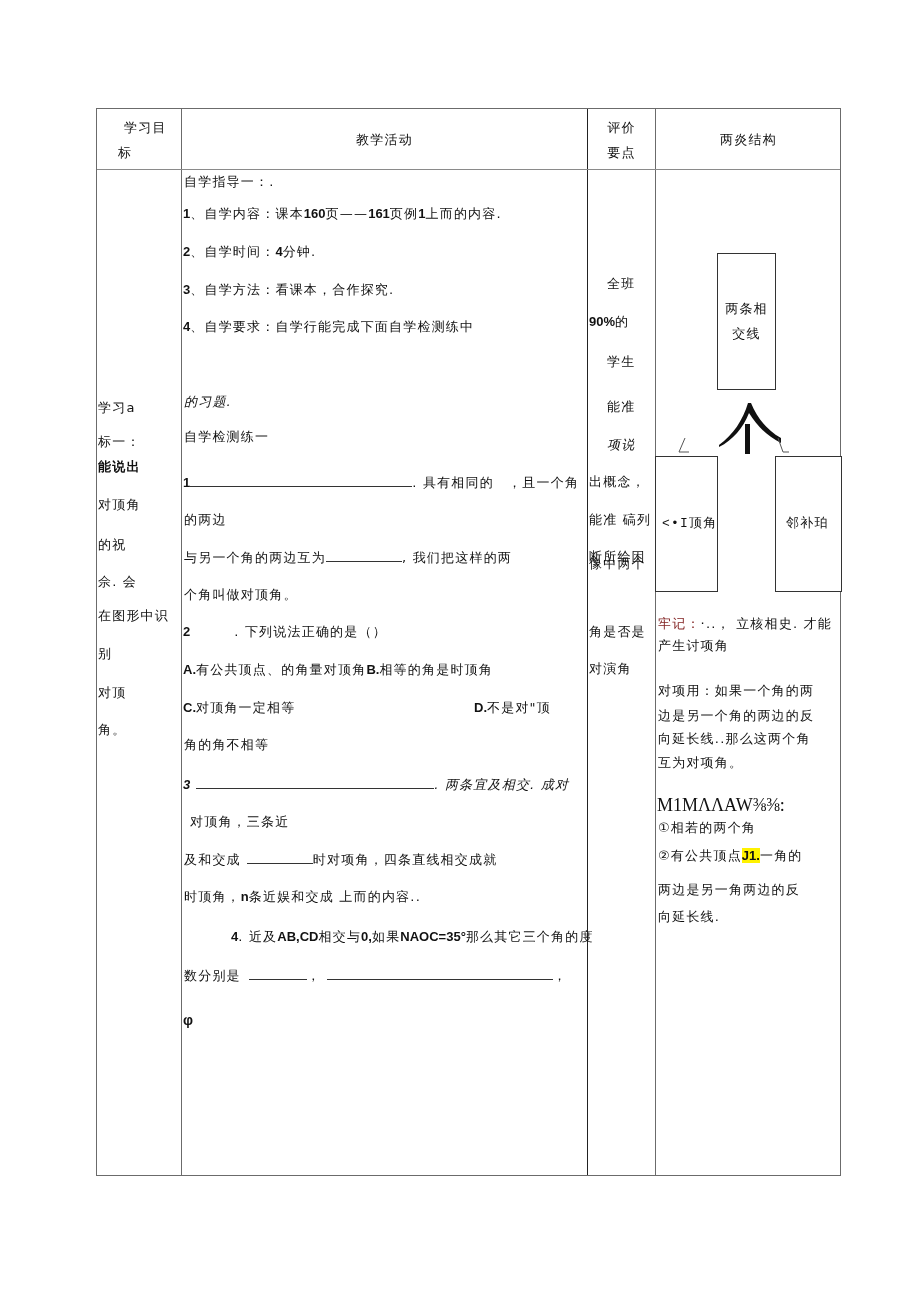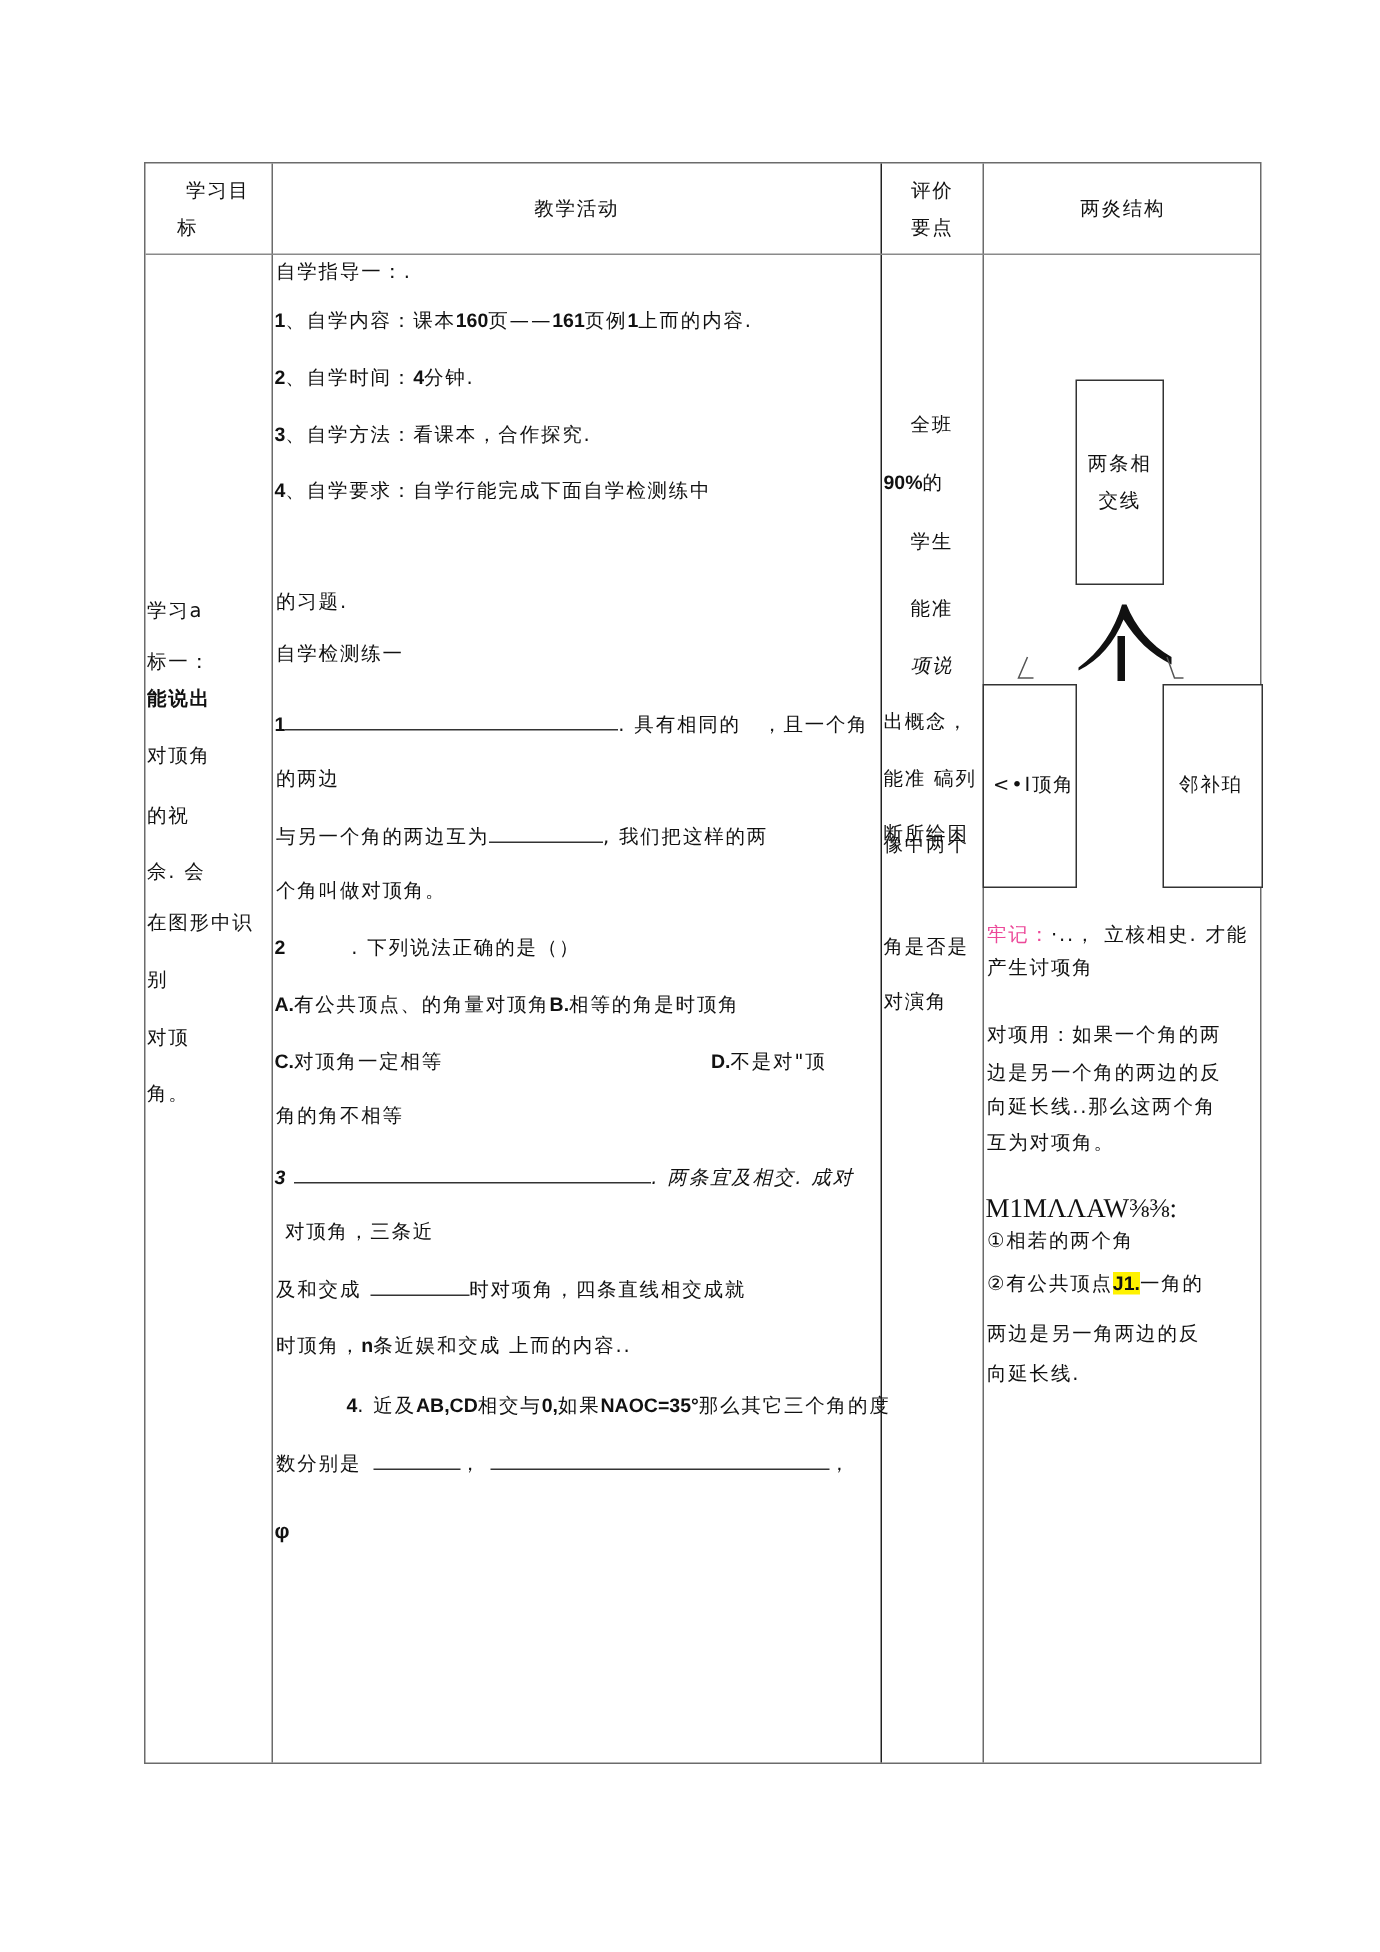--- a/index.html
+++ b/index.html
@@ -16,7 +16,7 @@
   .center { text-align: center; }
   .red { color: #ec4899; }
   .hl { background: #fff200; }
-  .box { position: absolute; border: 1px solid #333; box-sizing: border-box; background: #fff; }
+  .box { position: absolute; border: 1px solid #333; box-sizing: border-box; background: #fff; font-family: Liberation Mono, monospace; }
   .serif { font-family: "Liberation Serif", "DejaVu Serif", serif; letter-spacing: 0; }
   .blank { display: inline-block; border-bottom: 1px solid #333; height: 12px; vertical-align: baseline; }
 </style>

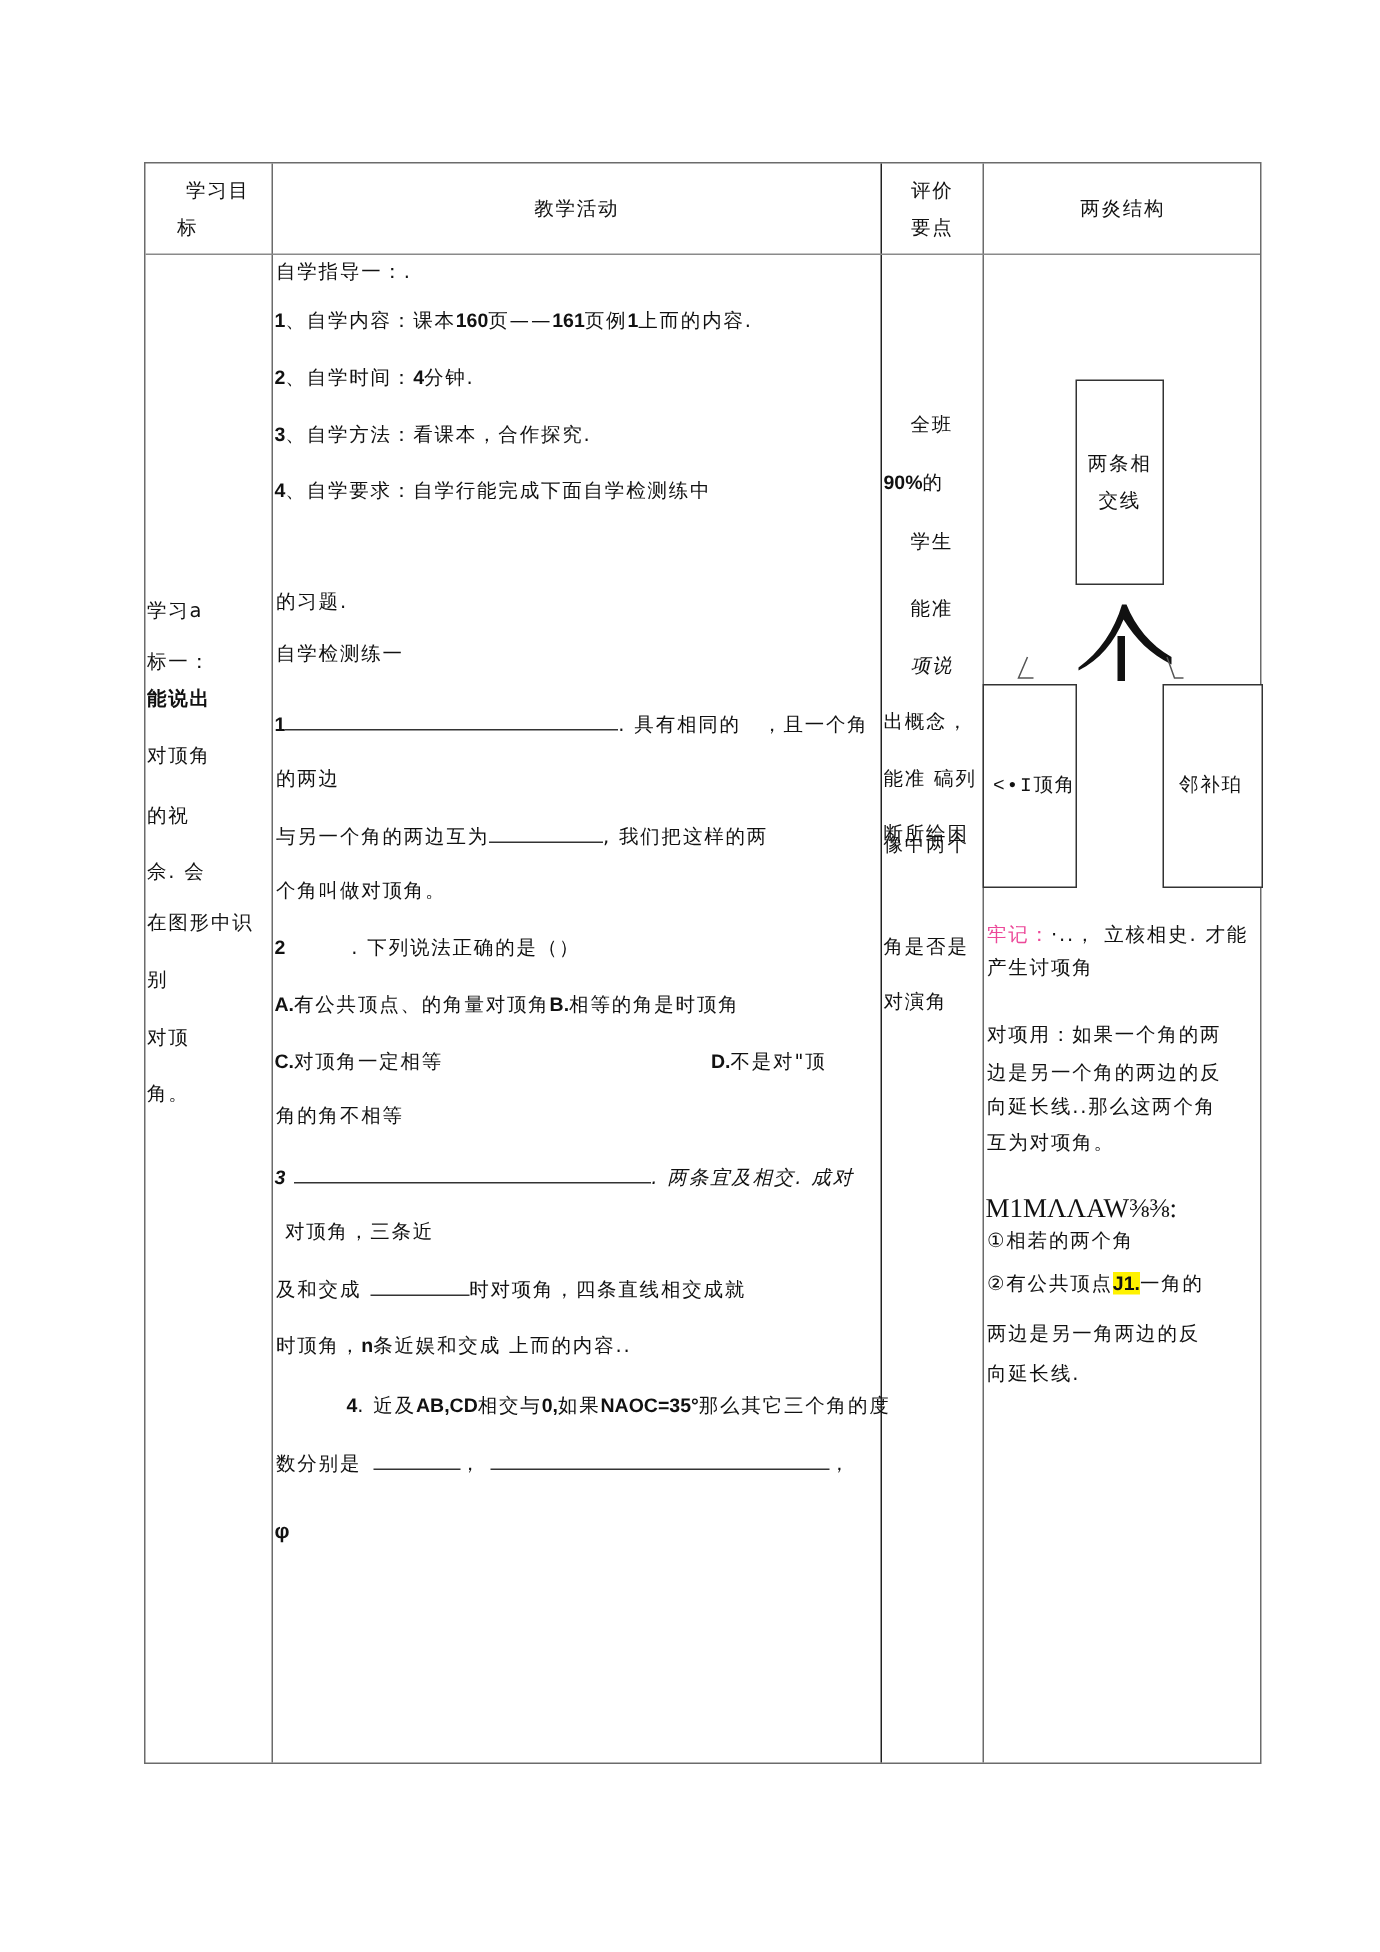--- a/index.html
+++ b/index.html
@@ -69,7 +69,7 @@
       <span class="b">4</span><span>、自学要求：自学行能完成下面自学检测练中</span>
     </div>
 
-    <div class="t" style="left:184px; top:394px;">的习题.</div>
+    <div class="t" style="left:184px; top:394px;font-style:italic;">的习题.</div>
     <div class="t" style="left:184px; top:429px;">自学检测练一</div>
 
     <div class="t" style="left:183px; top:474px;">

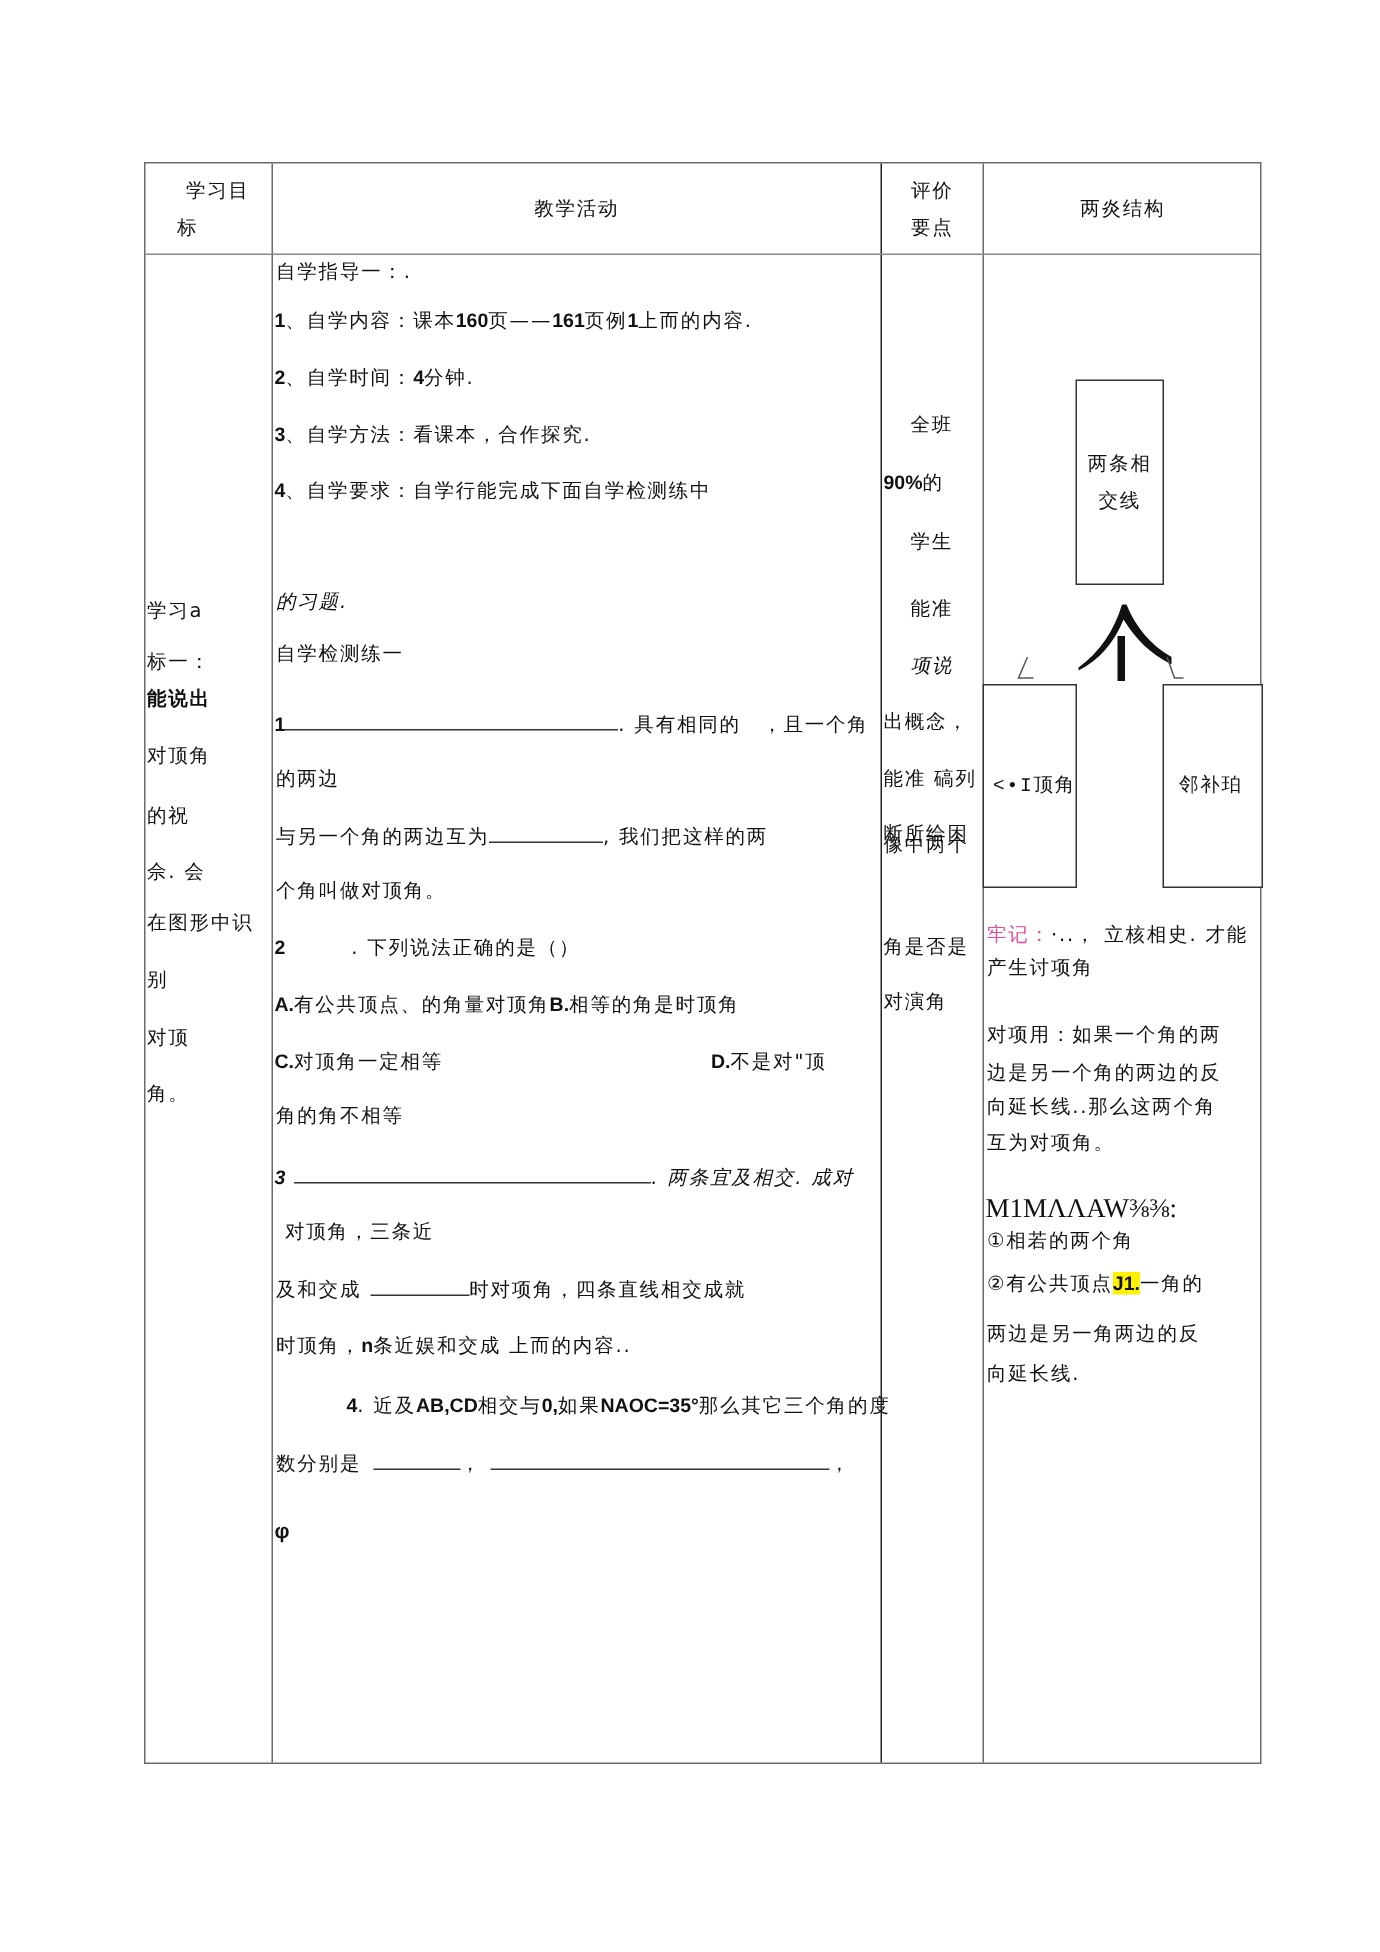--- a/index.html
+++ b/index.html
@@ -14,7 +14,7 @@
   .t { position: absolute; font-size: 13px; line-height: 16px; white-space: nowrap; letter-spacing: 1.2px; }
   .b { font-weight: bold; font-family: "Liberation Sans", "DejaVu Sans", sans-serif; letter-spacing: 0; }
   .center { text-align: center; }
-  .red { color: #ec4899; }
+  .red { color: #7f1d1d; }
   .hl { background: #fff200; }
   .box { position: absolute; border: 1px solid #333; box-sizing: border-box; background: #fff; font-family: Liberation Mono, monospace; }
   .serif { font-family: "Liberation Serif", "DejaVu Serif", serif; letter-spacing: 0; }

